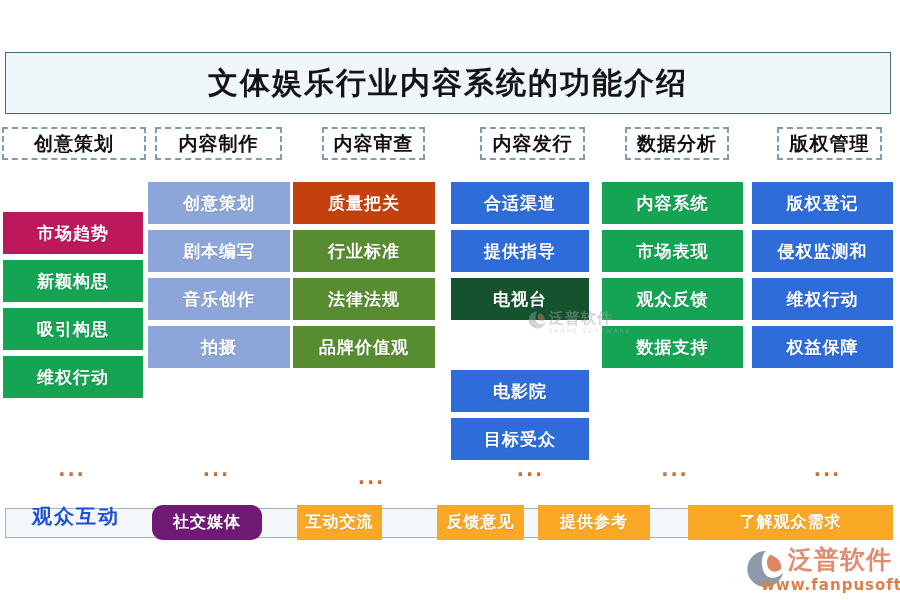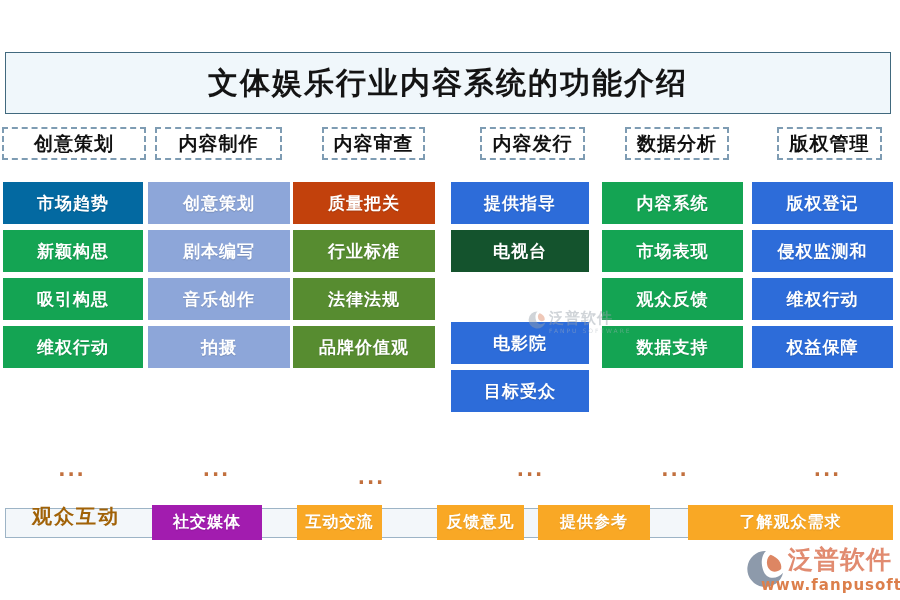--- a/index.html
+++ b/index.html
@@ -70,6 +70,7 @@
       <div class="box" style="background: rgb(87, 140, 48);">品牌价值观</div>
     </div>
     <div class="stack col-4">
+      <div class="box" style="background: rgb(45, 108, 217);">合适渠道</div>
       <div class="box" style="background: rgb(45, 108, 217);">提供指导</div>
       <div class="box" style="background: #14532d;">电视台</div>
       <div class="box" style="background: rgb(45, 108, 217); margin-top: 44px;">电影院</div>

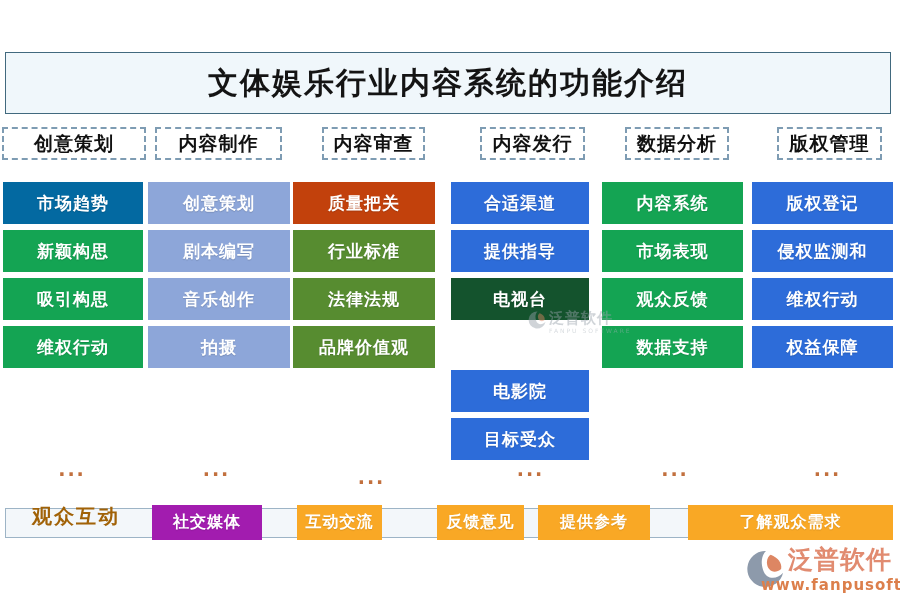--- a/index.html
+++ b/index.html
@@ -52,7 +52,7 @@
   </div>
 <div>
     <div class="stack col-1">
-      <div class="box" style="background: #0369a1;">市场趋势</div>
+      <div class="box" style="background: #be185d; margin-top: 30px;">市场趋势</div>
       <div class="box" style="background: rgb(20, 164, 83);">新颖构思</div>
       <div class="box" style="background: rgb(20, 164, 83);">吸引构思</div>
       <div class="box" style="background: rgb(20, 164, 83);">维权行动</div>

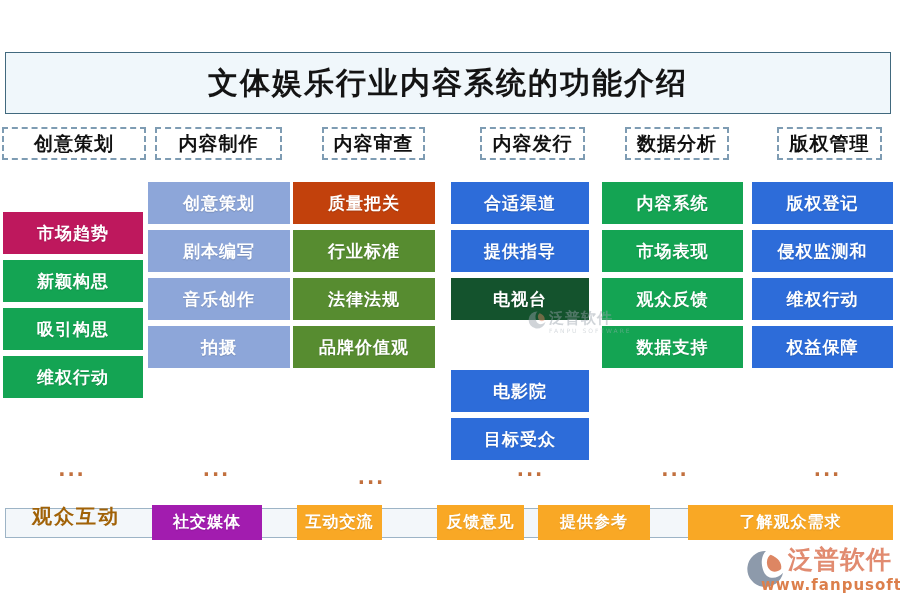--- a/index.html
+++ b/index.html
@@ -22,7 +22,7 @@
   .dots.low{top:464px;}
 
   .strip{position:absolute;left:5px;top:508px;width:884px;height:28px;background:#f3f7fa;border:1px solid #9db4c6;}
-  .strip-label{position:absolute;left:32px;top:508px;height:16px;display:flex;align-items:center;font-size:20px;font-weight:bold;color:#a16207;letter-spacing:2px;}
+  .strip-label{position:absolute;left:32px;top:508px;height:16px;display:flex;align-items:center;font-size:20px;font-weight:bold;color:#1d4ed8;letter-spacing:2px;}
   .bbox{position:absolute;top:505px;height:35px;color:#ffffff;font-weight:bold;font-size:16px;display:flex;align-items:center;justify-content:center;letter-spacing:1px;text-shadow:0 1px 1px rgba(0,0,0,0.12);}
   .b-1{left:152px;width:110px}.b-2{left:297px;width:85px}.b-3{left:437px;width:87px}
   .b-4{left:538px;width:112px}.b-5{left:688px;width:205px}

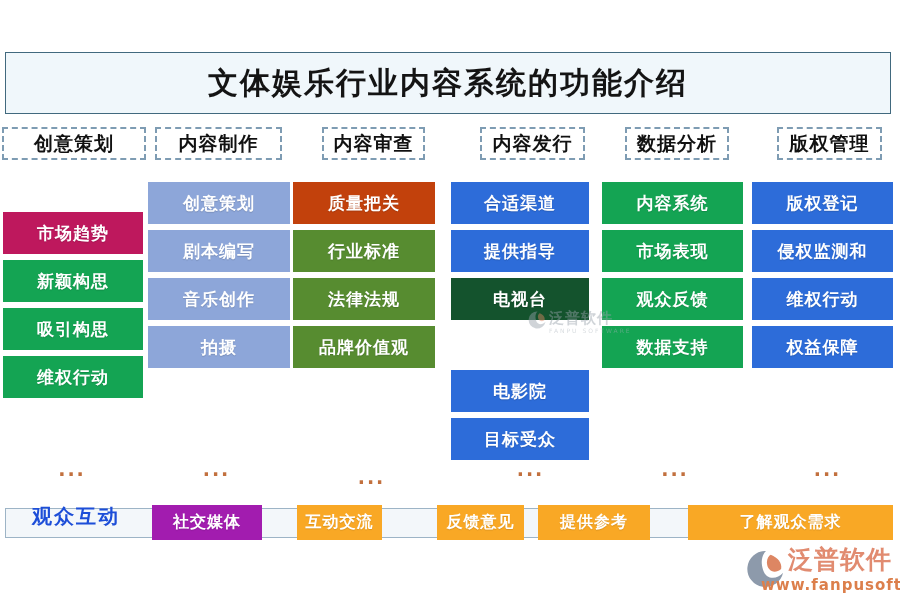--- a/index.html
+++ b/index.html
@@ -101,7 +101,7 @@
 <div class="strip"></div>
 <div class="strip-label">观众互动</div>
 <div>
-    <div class="bbox b-1" style="background: #a21caf;">社交媒体</div>
+    <div class="bbox b-1" style="background: #701a75; border-radius: 11px;">社交媒体</div>
     <div class="bbox b-2" style="background: rgb(249, 168, 37);">互动交流</div>
     <div class="bbox b-3" style="background: rgb(249, 168, 37);">反馈意见</div>
     <div class="bbox b-4" style="background: rgb(249, 168, 37);">提供参考</div>

